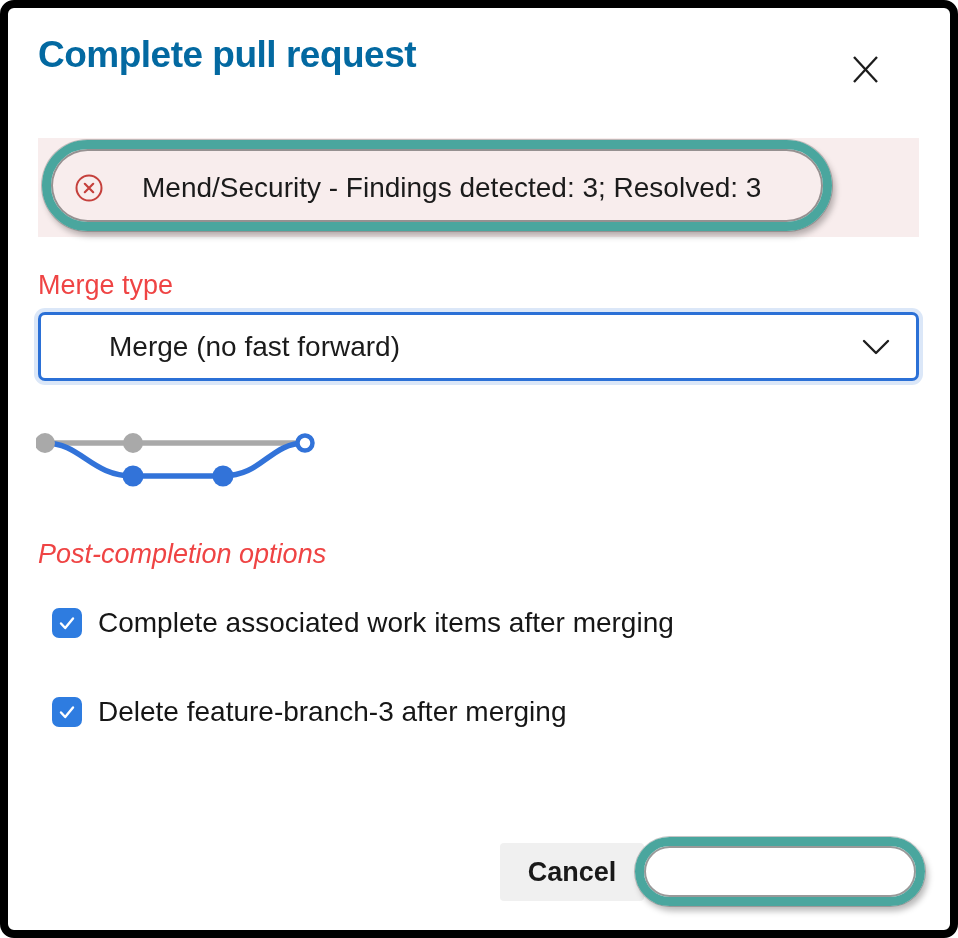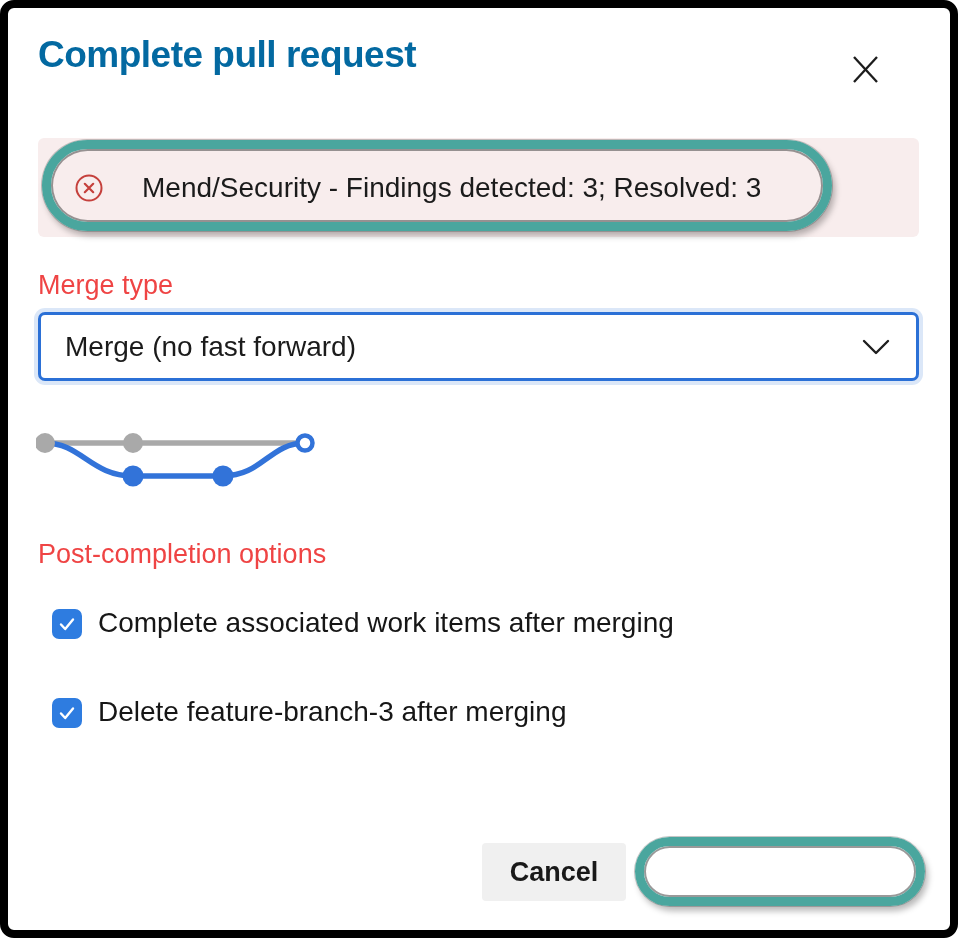--- a/index.html
+++ b/index.html
@@ -23,7 +23,7 @@
 
   .close-btn{position:absolute;left:842px;top:46px;width:46px;height:46px;background:transparent;border:none;cursor:pointer;display:flex;align-items:center;justify-content:center;padding:0;}
 
-  .alert{position:absolute;left:38px;top:138px;width:881px;height:99px;background:var(--alert-bg);border-radius:6px;display:flex;align-items:center;box-sizing:border-box;padding-left:36px;}
+  .alert{position:absolute;left:38px;top:138px;width:881px;height:99px;background:var(--alert-bg);border-radius:0;display:flex;align-items:center;box-sizing:border-box;padding-left:36px;}
   .alert-icon{width:30px;height:30px;flex:0 0 auto;margin-right:38px;display:flex;}
   .alert-text{font-size:28px;color:#1B1B1B;white-space:nowrap;}
 

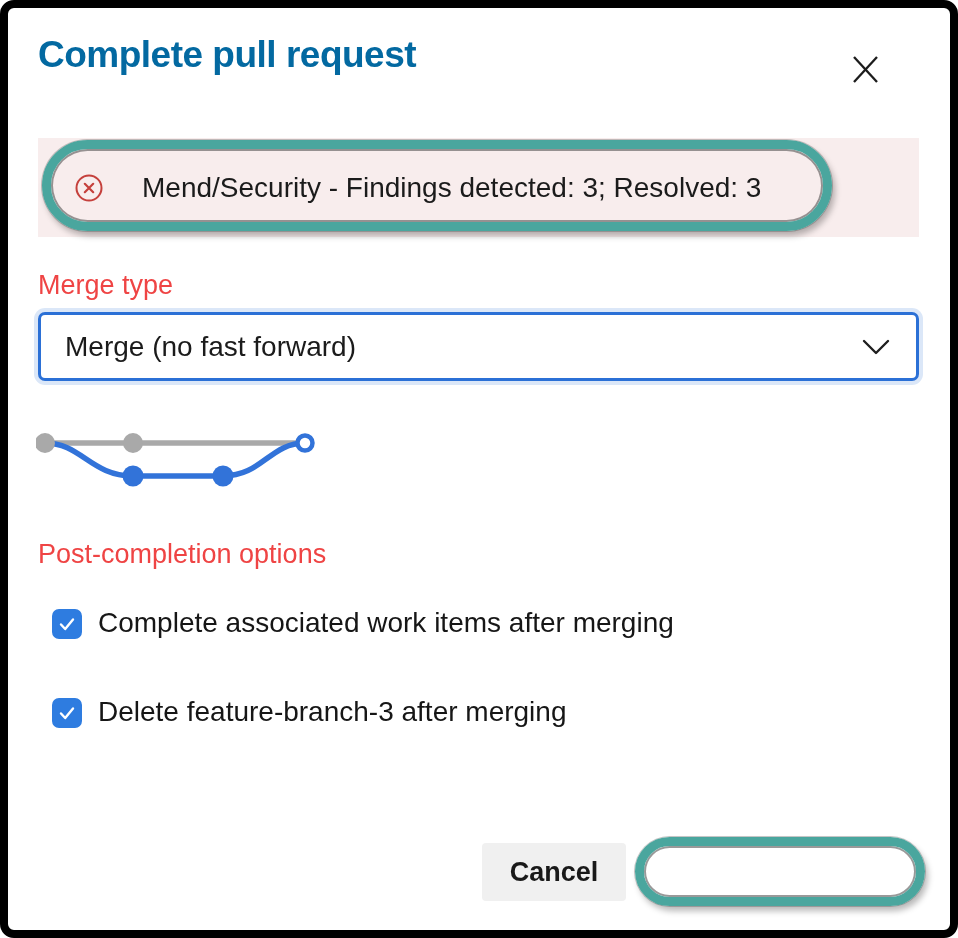--- a/index.html
+++ b/index.html
@@ -36,7 +36,7 @@
   .merge-type-label{top:270px;}
   .post-label{top:539px;}
 
-  .dropdown{position:absolute;left:38px;top:312px;width:881px;height:69px;background:#fff;border:3px solid var(--dropdown-border);border-radius:7px;box-sizing:border-box;box-shadow:0 0 0 4px #DBE7F8;display:flex;align-items:center;cursor:pointer;}
+  .dropdown{position:absolute;left:38px;top:312px;width:881px;height:69px;background:#fff;border:3px solid var(--dropdown-border);border-radius:7px;box-sizing:border-box;box-shadow:0 0 0 4px #DBE7F8;display:flex;align-items:center;cursor:pointer;padding-left:44px;}
   .dropdown-value{font-size:28px;color:#1B1B1B;padding-left:24px;}
   .dropdown-chevron{position:absolute;right:26px;top:50%;transform:translateY(-50%);display:flex;}
 

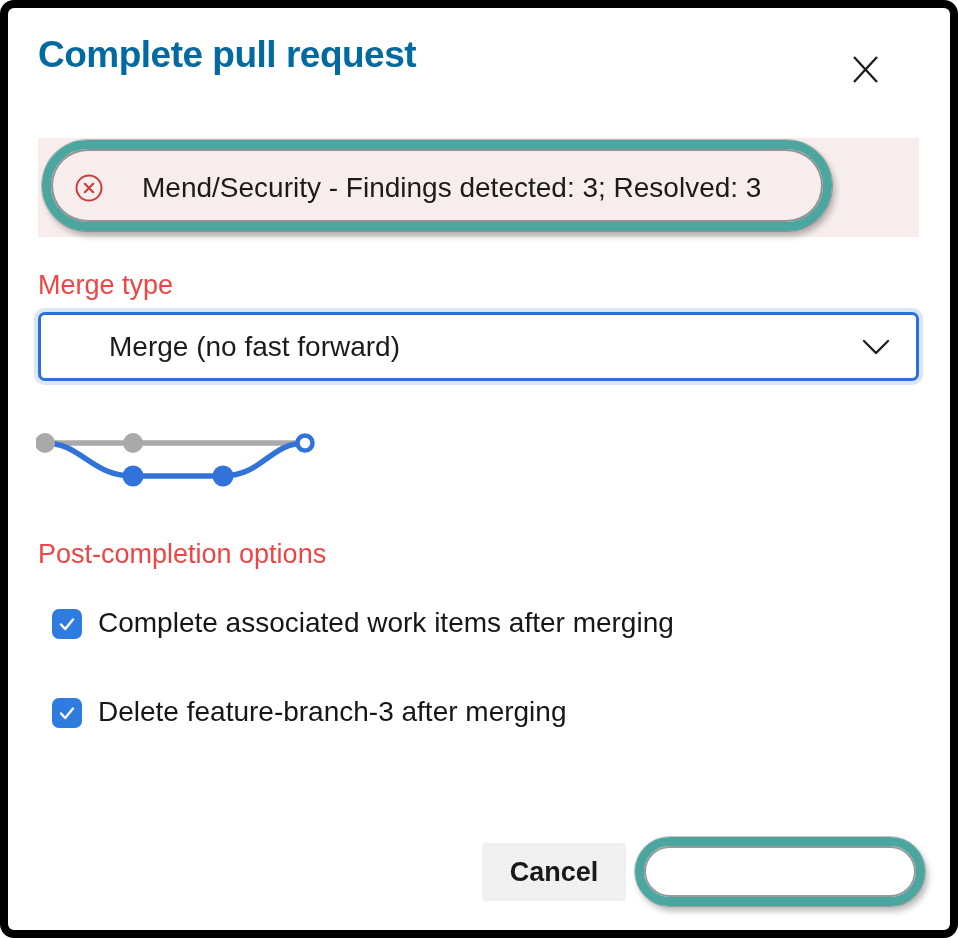--- a/index.html
+++ b/index.html
@@ -34,7 +34,7 @@
 
   .field-label{position:absolute;left:38px;font-size:27px;color:#ef4444;}
   .merge-type-label{top:270px;}
-  .post-label{top:539px;}
+  .post-label{top:539px;font-style:italic;}
 
   .dropdown{position:absolute;left:38px;top:312px;width:881px;height:69px;background:#fff;border:3px solid var(--dropdown-border);border-radius:7px;box-sizing:border-box;box-shadow:0 0 0 4px #DBE7F8;display:flex;align-items:center;cursor:pointer;padding-left:44px;}
   .dropdown-value{font-size:28px;color:#1B1B1B;padding-left:24px;}

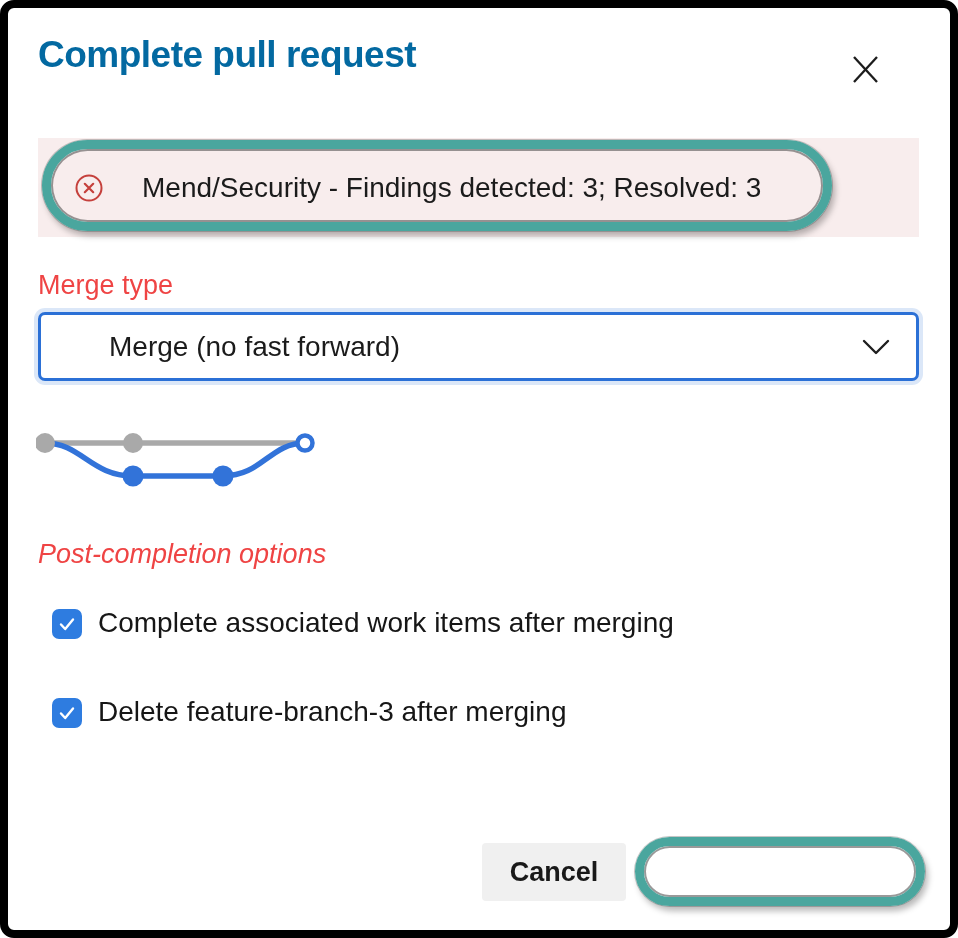--- a/index.html
+++ b/index.html
@@ -42,7 +42,7 @@
 
   .git-graph{position:absolute;left:36px;top:428px;}
 
-  .option-row{position:absolute;left:52px;display:flex;align-items:flex-end;cursor:pointer;}
+  .option-row{position:absolute;left:52px;display:flex;align-items:center;cursor:pointer;}
   .option-row-1{top:607px;}
   .option-row-2{top:696px;}
   .option-row-3{top:719px;}

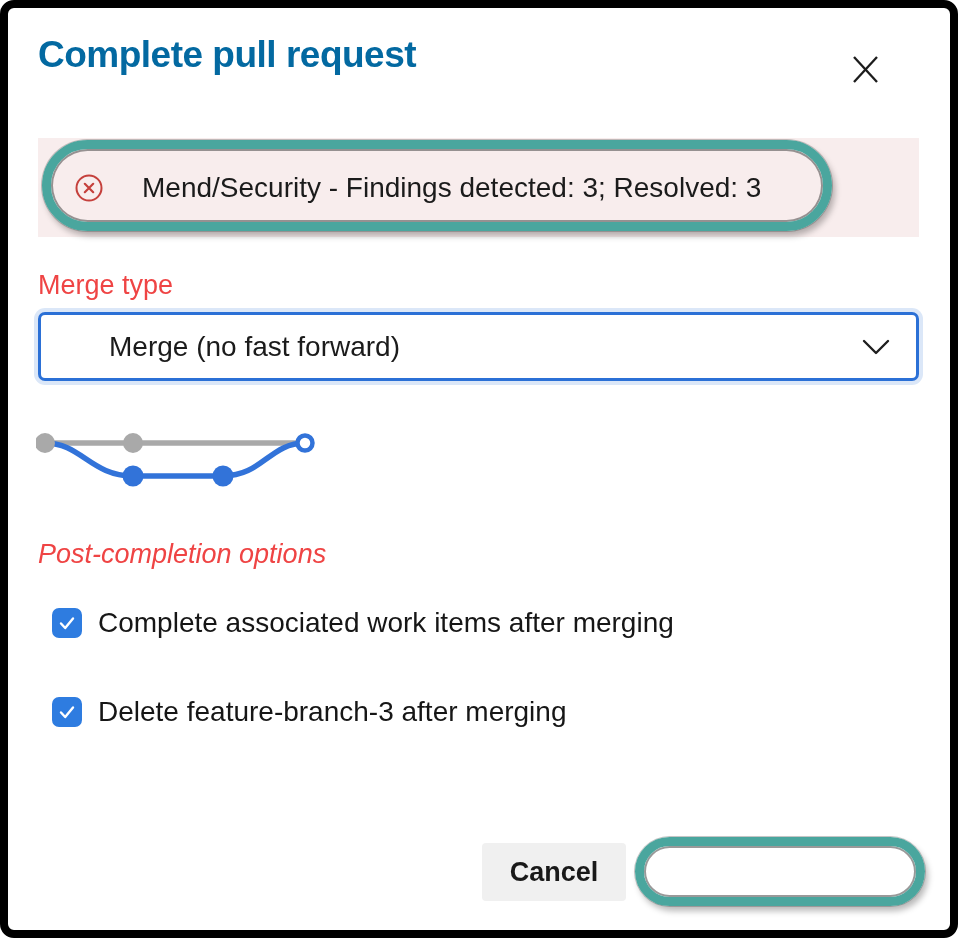--- a/index.html
+++ b/index.html
@@ -53,7 +53,7 @@
   .option-label{font-size:28px;color:#161616;margin-left:16px;white-space:nowrap;}
 
   .btn{position:absolute;border:none;border-radius:4px;background:var(--btn-bg);font-family:inherit;font-size:27px;font-weight:700;cursor:pointer;}
-  .btn-cancel{left:482px;top:843px;width:144px;height:58px;color:#191919;}
+  .btn-cancel{left:500px;top:843px;width:144px;height:58px;color:#191919;}
   .btn-complete{left:650px;top:843px;width:268px;height:58px;color:var(--disabled-text);cursor:default;}
 </style>
 </head>

